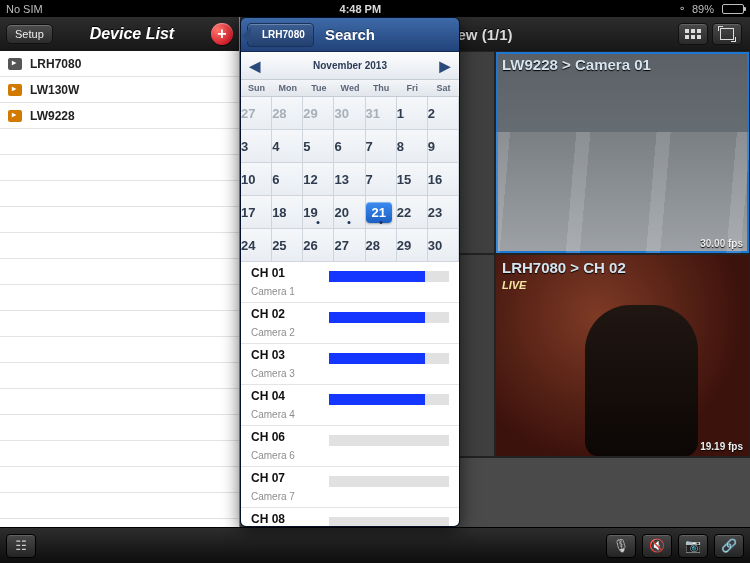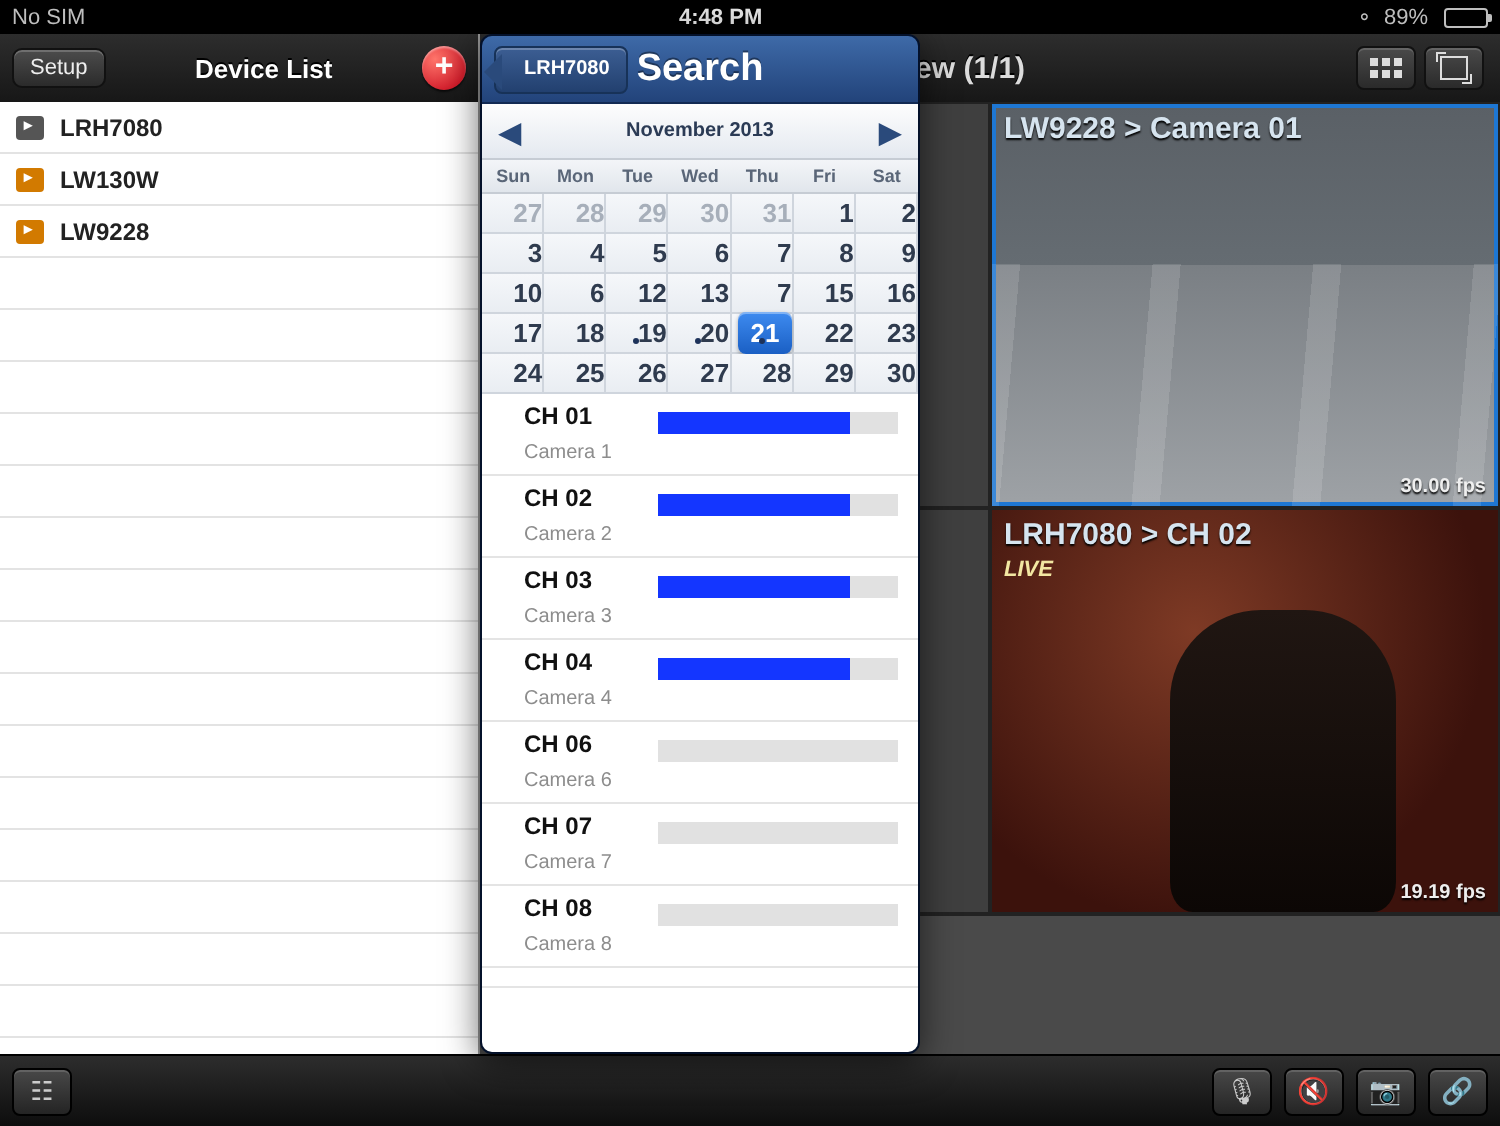--- a/index.html
+++ b/index.html
@@ -21,7 +21,7 @@
   .sidebar { width:240px; display:flex; flex-direction:column; border-right:1px solid #999; }
   .sidebar-header { height:34px; background: linear-gradient(#2d2d2d,#171717); display:flex; align-items:center; padding:0 6px; color:#fff; position:relative;}
   .setup-btn { background:linear-gradient(#4c4c4c,#2b2b2b); border:1px solid #111; border-radius:5px; color:#eee; font-size:11px; padding:3px 8px; box-shadow:inset 0 1px 0 rgba(255,255,255,.2);}
-  .sidebar-title { flex:1; text-align:center; font-weight:600; font-size:13px; text-shadow:0 -1px 0 #000;}
+  .sidebar-title { flex:1; text-align:center; font-weight:600; font-size:16px; text-shadow:0 -1px 0 #000;font-style:italic;}
   .add-btn { width:22px; height:22px; border-radius:11px; background:radial-gradient(circle at 30% 30%, #ff756b,#c30016); display:flex; align-items:center; justify-content:center; color:#fff; font-weight:700; font-size:16px; box-shadow: inset 0 1px 1px rgba(255,255,255,.4), 0 1px 1px rgba(0,0,0,.6);}
   .device-list { flex:1; background:#fff; overflow:hidden;}
   .device-item { height:26px; display:flex; align-items:center; border-bottom:1px solid #e3e3e3; padding:0 8px; font-size:12px; font-weight:600; color:#222;}

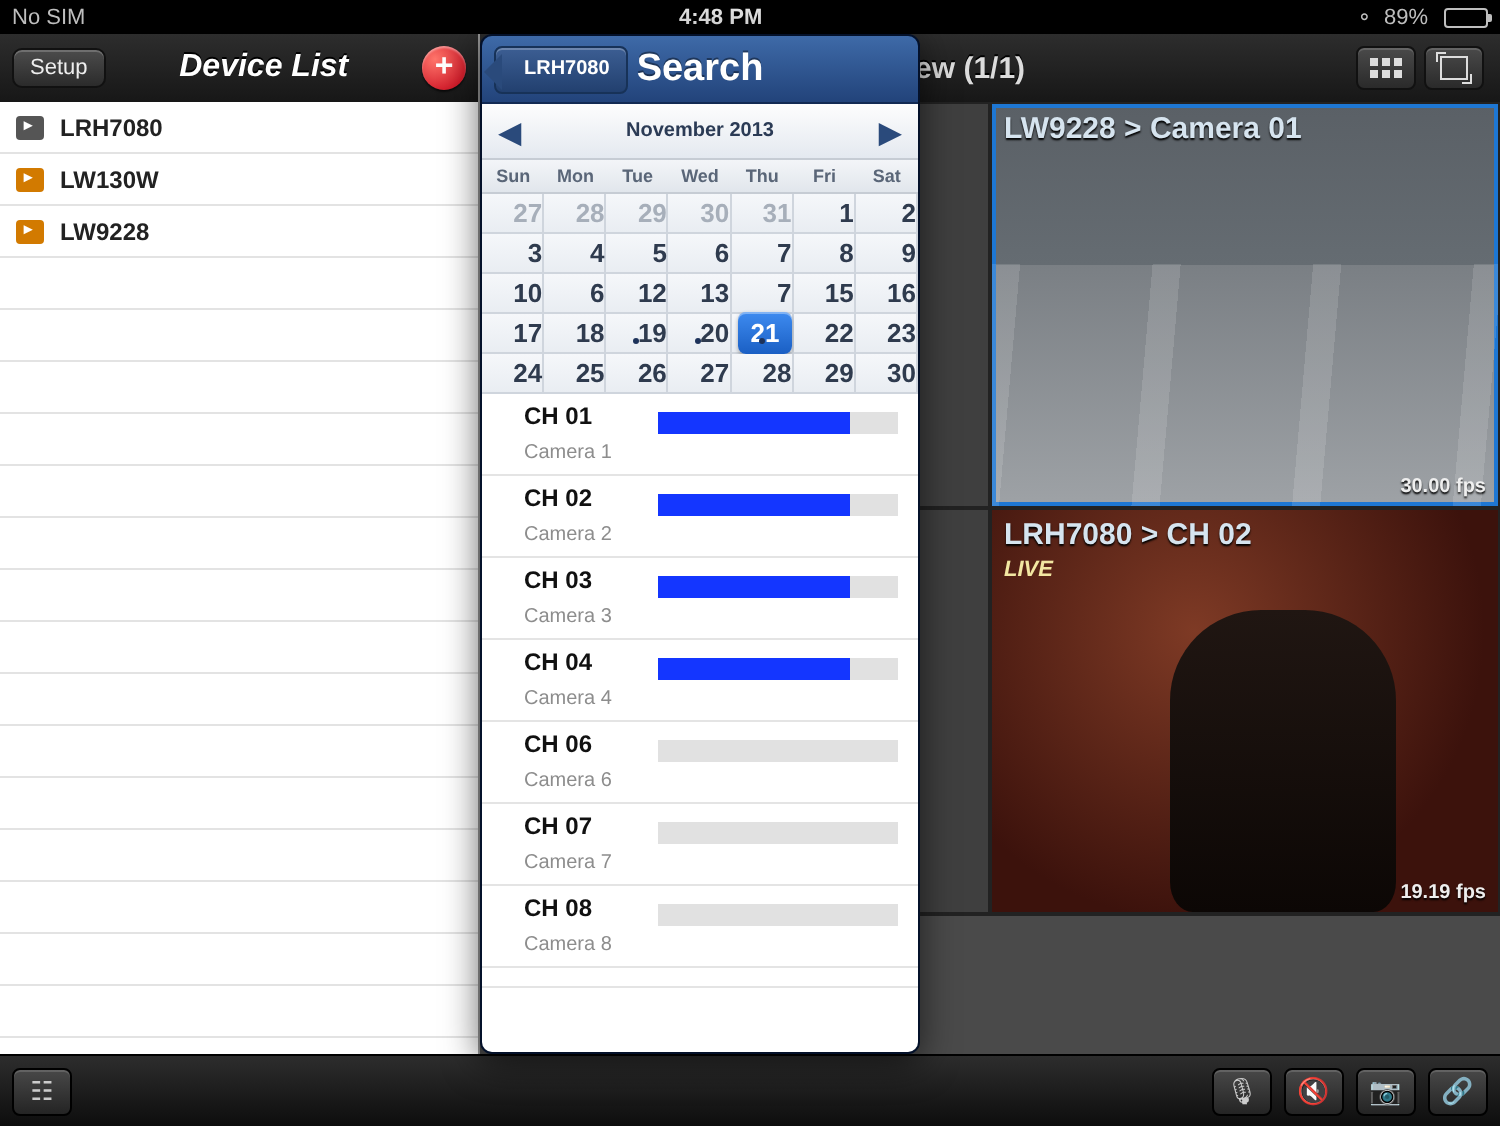--- a/index.html
+++ b/index.html
@@ -69,7 +69,7 @@
   .pop-top{height:34px;background:linear-gradient(#3e6aa8,#22437a);display:flex;align-items:center;color:#fff;position:relative;border-bottom:1px solid #132a53;}
   .back-btn{height:24px;display:flex;align-items:center;background:linear-gradient(#3c5e93,#22406f);border:1px solid #173258;border-radius:4px;color:#fff;font-size:10px;font-weight:700;padding:0 8px 0 14px;margin-left:6px;position:relative;box-shadow:inset 0 1px 0 rgba(255,255,255,.25);}
   .back-btn:before{content:'';position:absolute;left:-6px;top:3px;width:0;height:0;border-top:9px solid transparent;border-bottom:9px solid transparent;border-right:9px solid #2a4a7b;}
-  .pop-title{position:absolute;left:0;right:0;text-align:center;font-size:19px;font-weight:700;text-shadow:0 -1px 0 rgba(0,0,0,.4);}
+  .pop-title{position:absolute;left:0;right:0;text-align:center;font-size:15px;font-weight:700;text-shadow:0 -1px 0 rgba(0,0,0,.4);}
 
   .calendar{background:#e8edf3;}
   .cal-hdr{height:28px;display:flex;align-items:center;background:linear-gradient(#fdfdfd,#e4e9f0);border-bottom:1px solid #c6ccd4;}

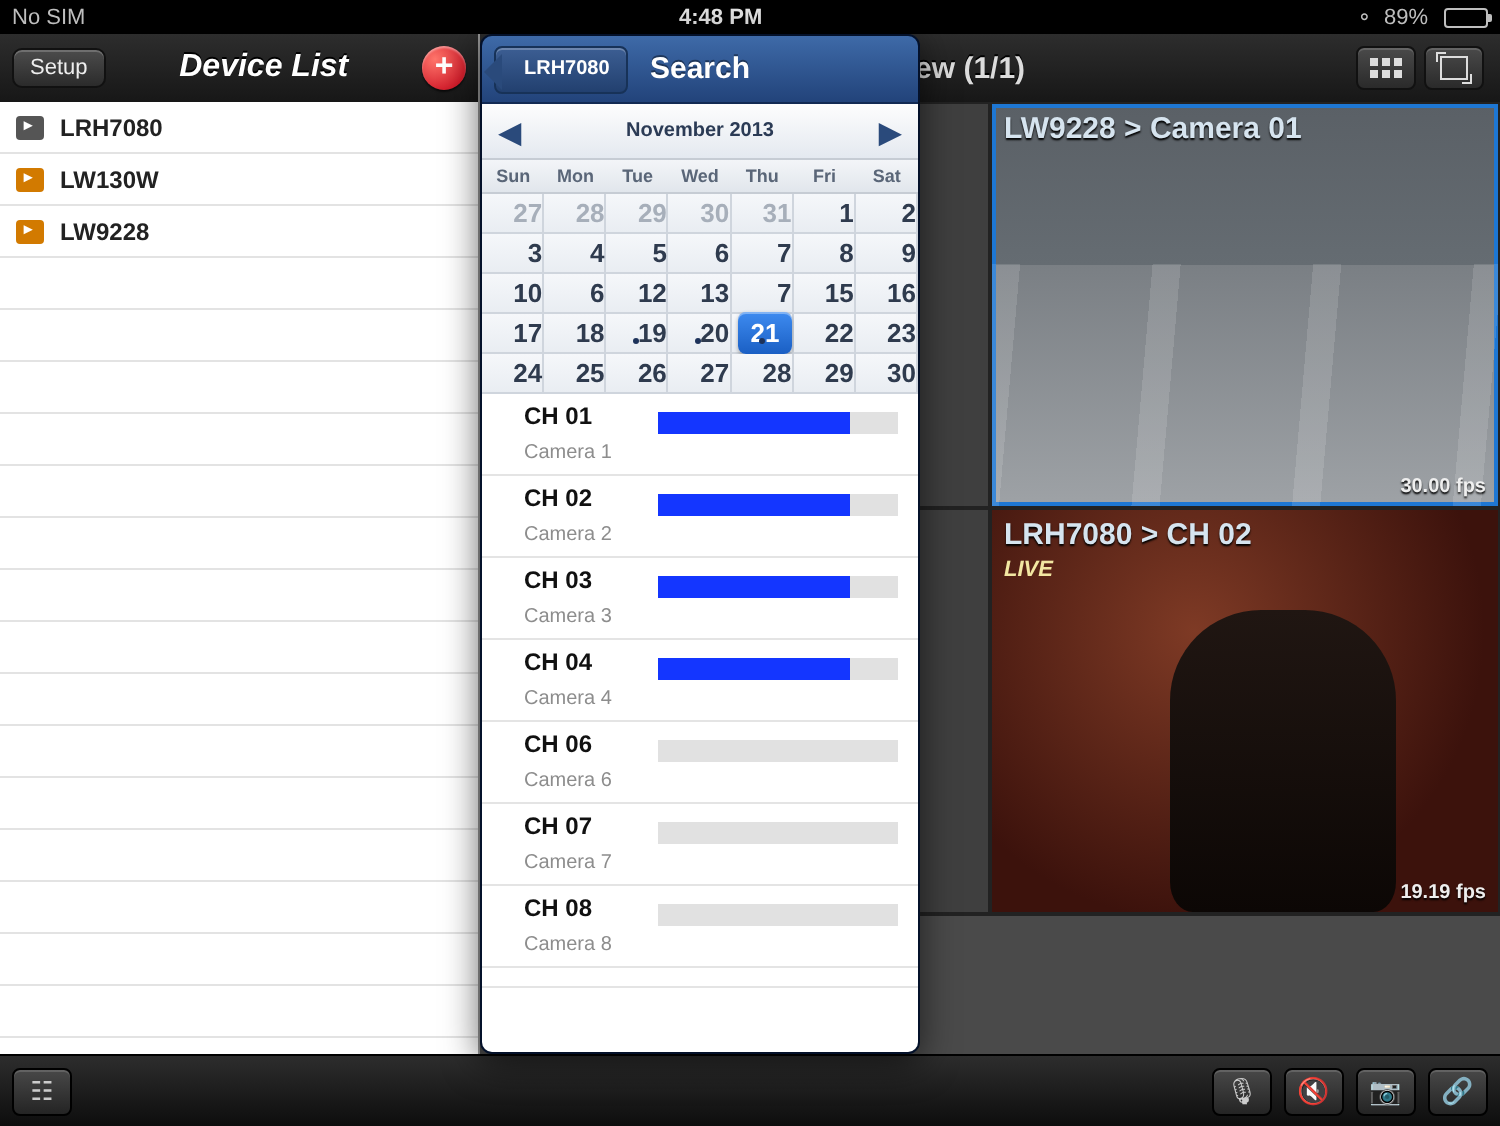--- a/index.html
+++ b/index.html
@@ -78,7 +78,7 @@
   .cal-dow{display:grid;grid-template-columns:repeat(7,1fr);background:linear-gradient(#f3f5f8,#e1e6ec);border-bottom:1px solid #c6ccd4;}
   .cal-dow span{font-size:9px;color:#5a6678;text-align:center;padding:3px 0;font-weight:600;}
   .cal-grid{display:grid;grid-template-columns:repeat(7,1fr);}
-  .cal-cell{height:20px;border-right:1px solid #cfd5dd;border-bottom:1px solid #cfd5dd;display:flex;align-items:center;justify-content:flex-end;font-size:13px;font-weight:600;color:#2f3b4e;background:linear-gradient(#f5f7fa,#e9edf2);position:relative;}
+  .cal-cell{height:33px;border-right:1px solid #cfd5dd;border-bottom:1px solid #cfd5dd;display:flex;align-items:center;justify-content:flex-start;font-size:13px;font-weight:600;color:#2f3b4e;background:linear-gradient(#f5f7fa,#e9edf2);position:relative;}
   .cal-cell.dim{color:#a7afba;}
   .cal-cell.sel span{background:linear-gradient(#3e8bf0,#1a5fc4);color:#fff;border-radius:4px;padding:3px 6px;box-shadow:inset 0 1px 0 rgba(255,255,255,.35), 0 1px 2px rgba(0,0,0,.3);}
   .cal-cell.has:after{content:'';position:absolute;bottom:4px;left:50%;transform:translateX(-50%);width:3px;height:3px;border-radius:50%;background:#1d325a;}

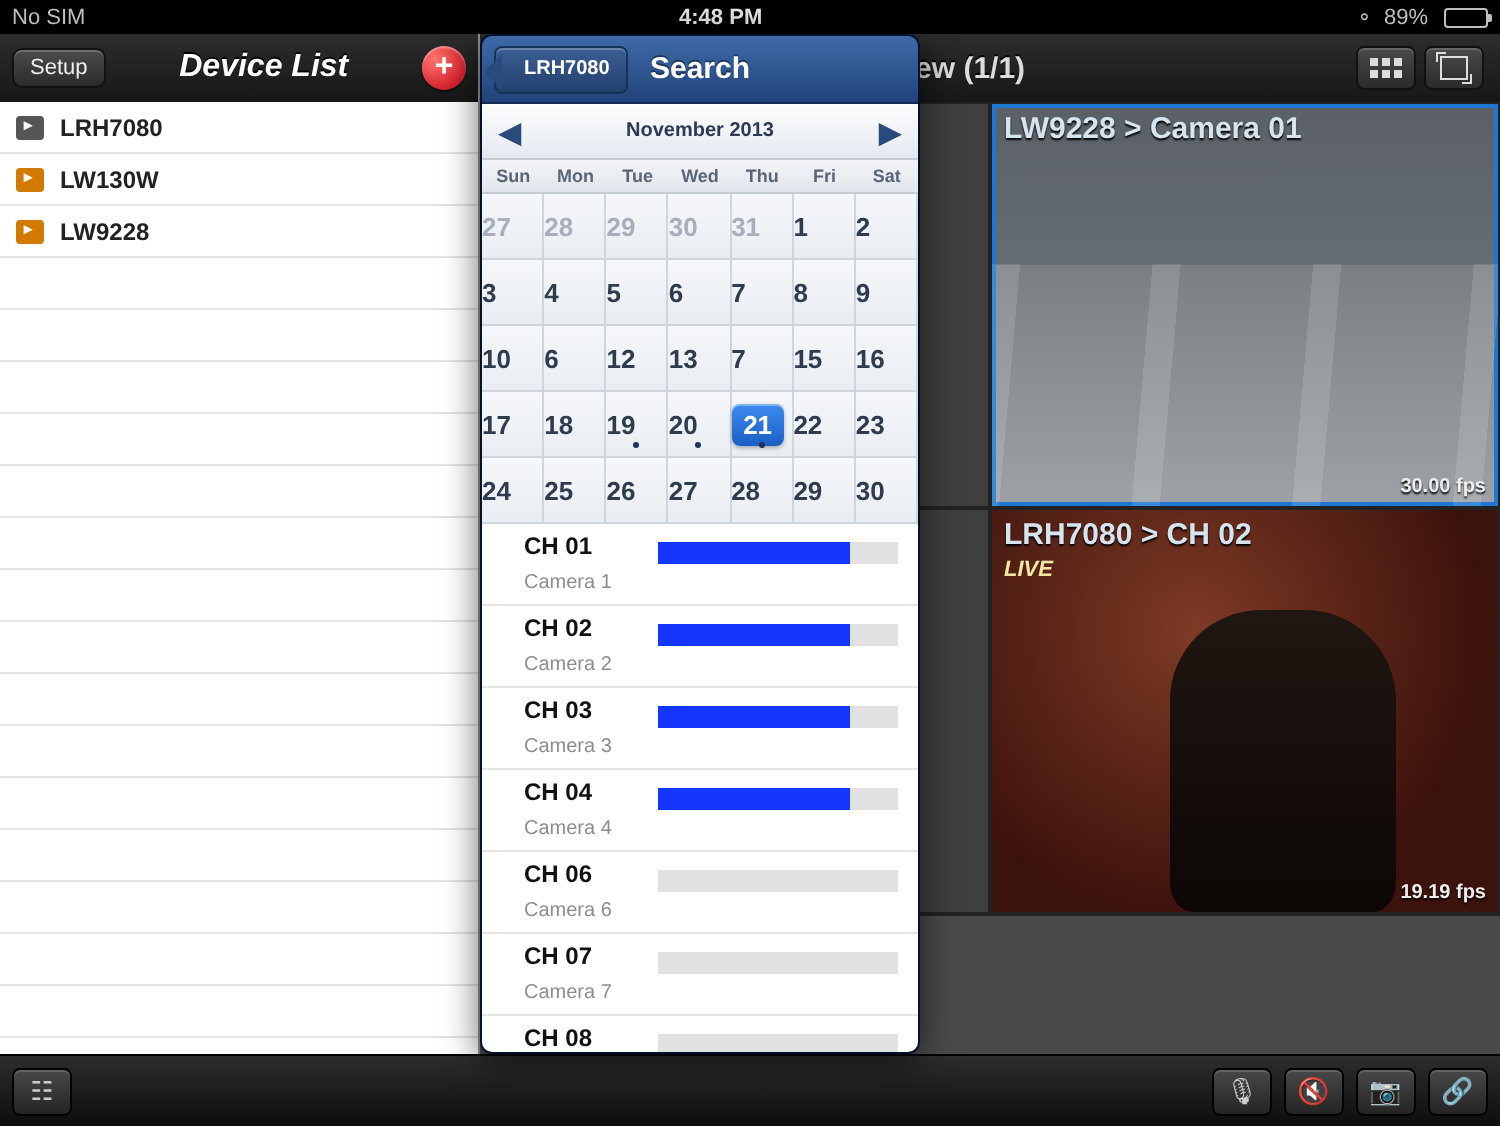--- a/index.html
+++ b/index.html
@@ -84,7 +84,7 @@
   .cal-cell.has:after{content:'';position:absolute;bottom:4px;left:50%;transform:translateX(-50%);width:3px;height:3px;border-radius:50%;background:#1d325a;}
 
   .channels{flex:1;overflow:hidden;background:#fff;}
-  .chan{padding:4px 21px 5px;border-bottom:1px solid #e4e4e4;position:relative;}
+  .chan{padding:4px 10px 5px;border-bottom:1px solid #e4e4e4;position:relative;}
   .chan-name{font-size:12px;font-weight:700;color:#111;}
   .chan-cam{font-size:10px;color:#8d8d8d;margin-top:6px;}
   .chan-bar{position:absolute;left:88px;right:10px;top:9px;height:11px;background:#e1e1e1;}

